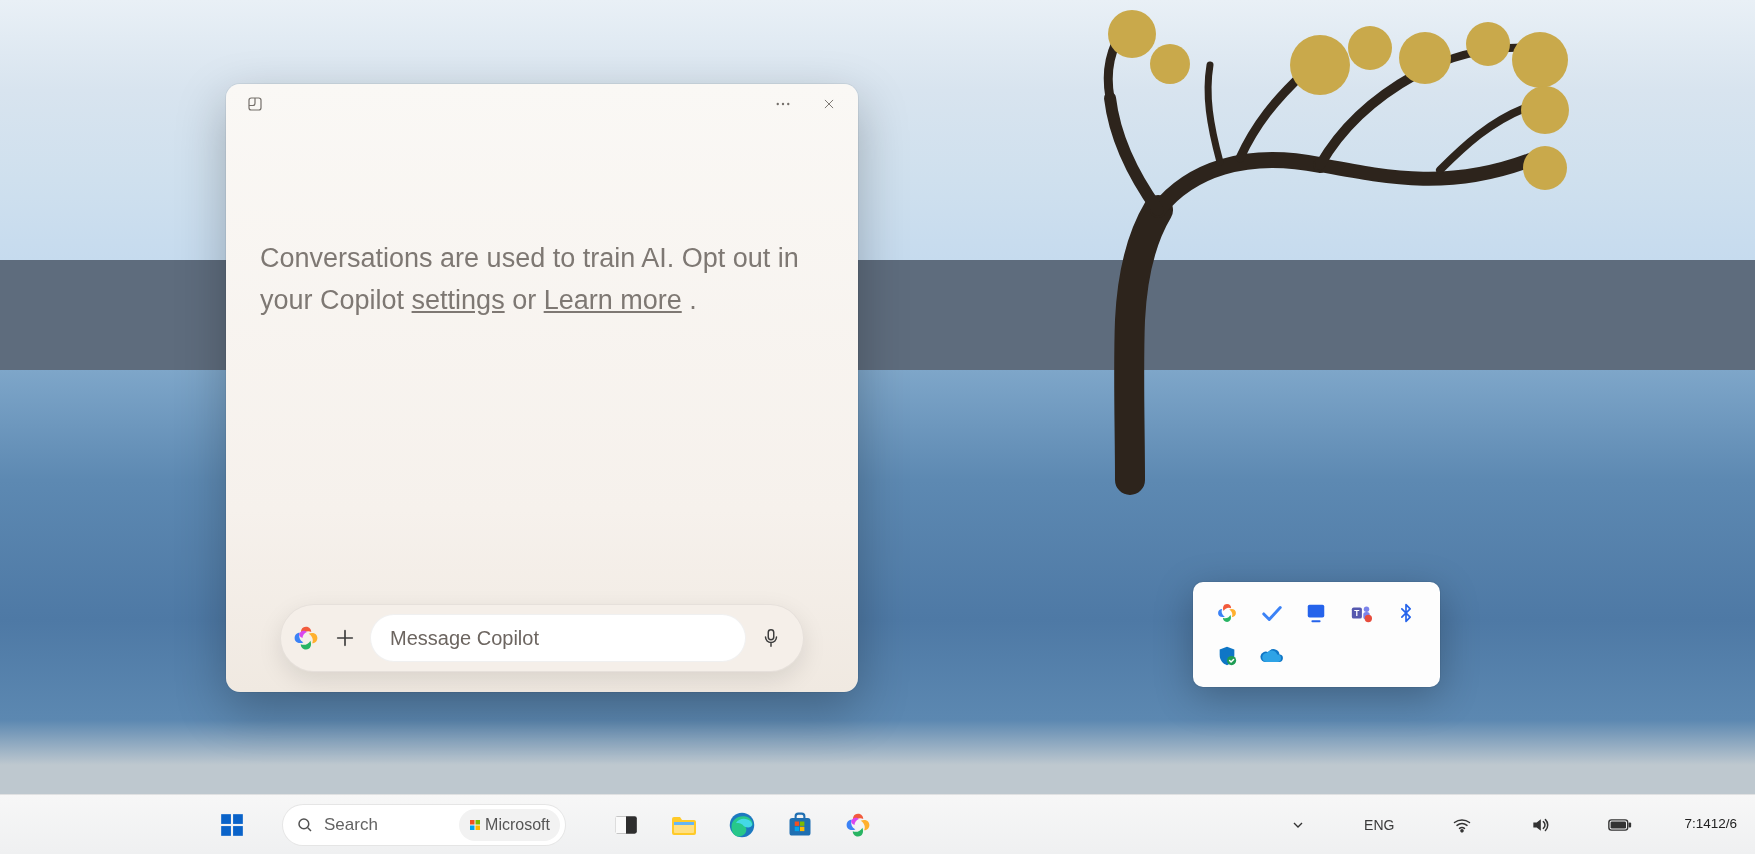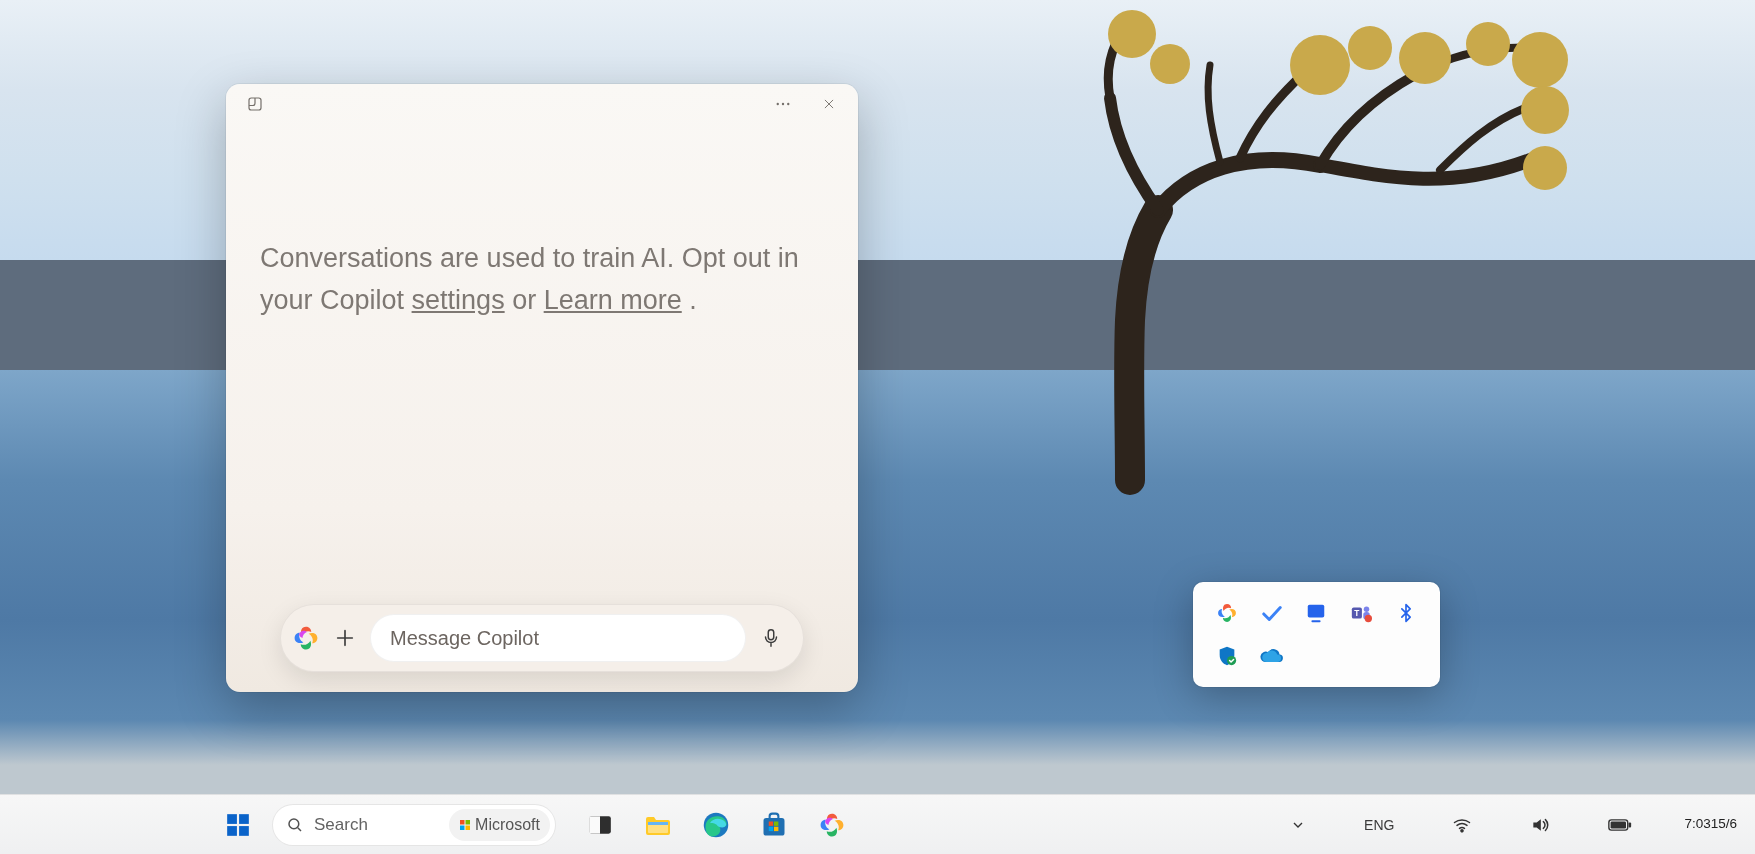--- a/index.html
+++ b/index.html
@@ -91,7 +91,7 @@
     border-top: 1px solid rgba(0,0,0,.06);
     display: flex; align-items: center;
   }
-  .tb-left { position: absolute; left: 216px; display: flex; align-items: center; gap: 12px; }
+  .tb-left { position: absolute; left: 210px; display: flex; align-items: center; gap: 28px; }
   .start {
     width: 44px; height: 44px; display: flex; align-items: center; justify-content: center; cursor: pointer; border-radius: 6px;
   }

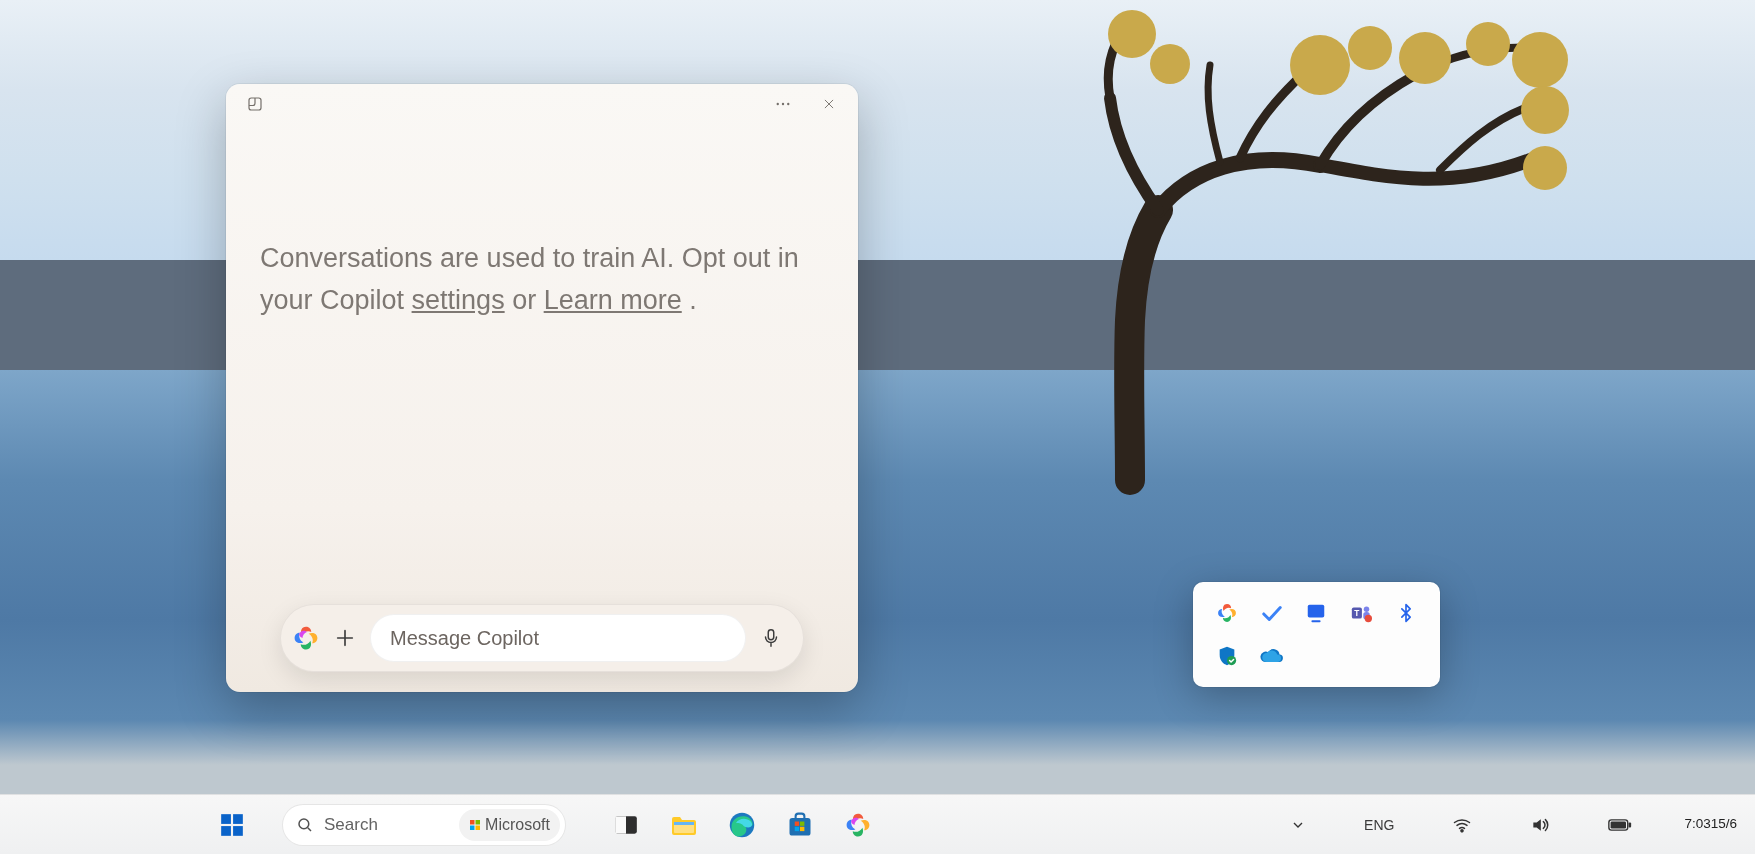--- a/index.html
+++ b/index.html
@@ -365,7 +365,7 @@
         </svg>
       </div>
       <div class="sys clock">
-        <div>7:03</div>
+        <div>7:14</div>
         <div>15/6</div>
       </div>
     </div>

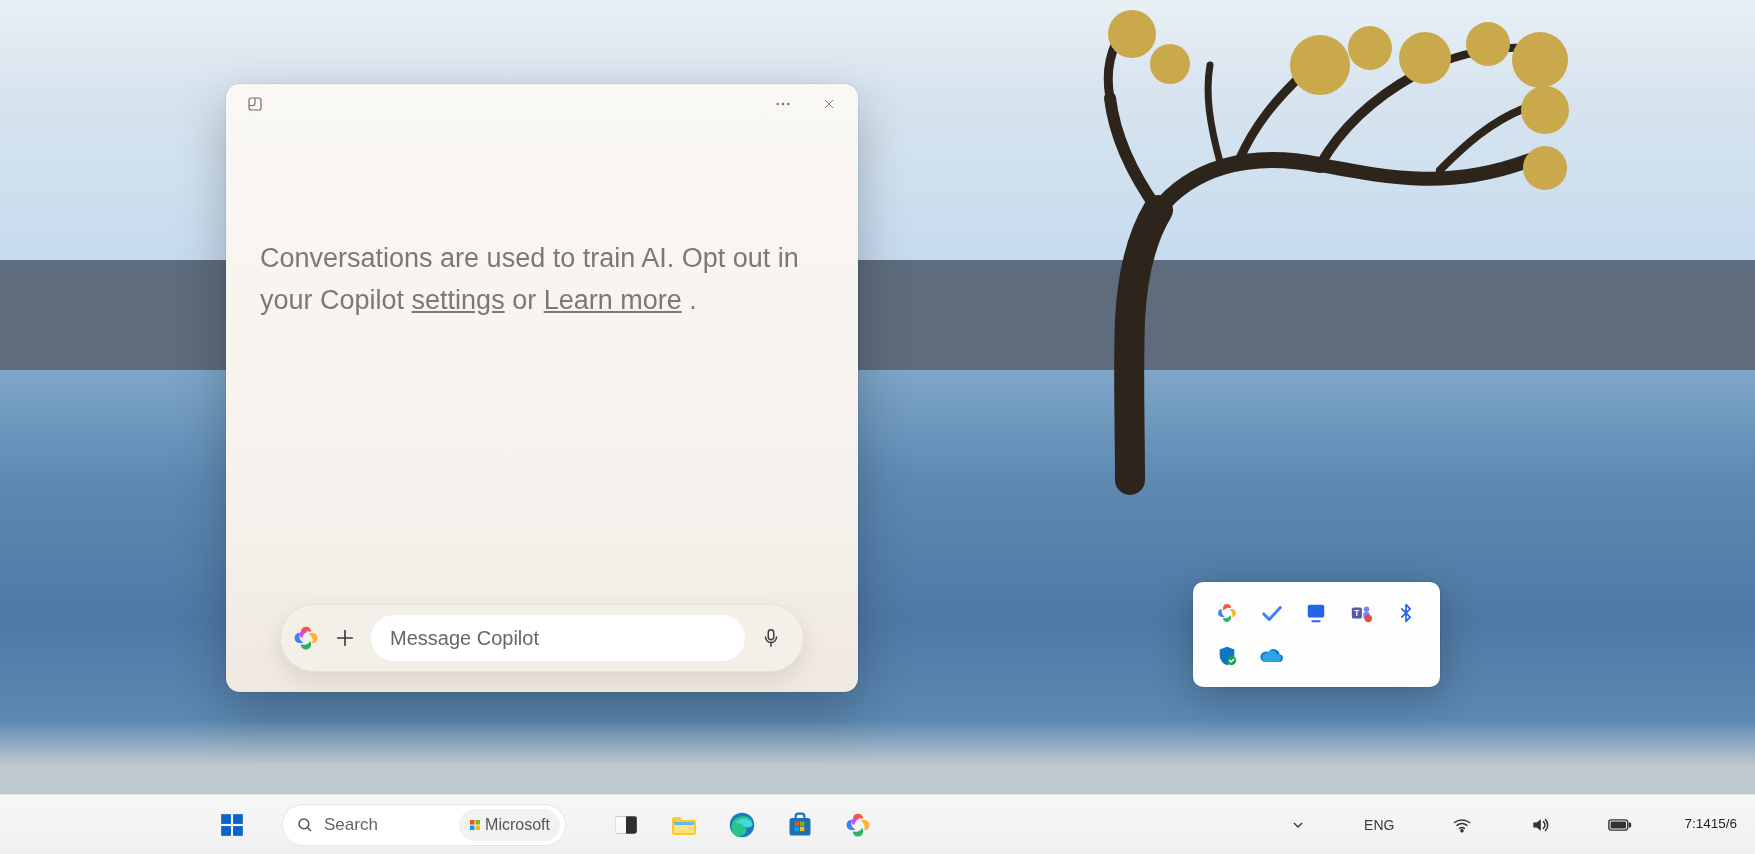--- a/index.html
+++ b/index.html
@@ -366,7 +366,7 @@
       </div>
       <div class="sys clock">
         <div>7:14</div>
-        <div>15/6</div>
+        <div>12/6</div>
       </div>
     </div>
   </div>

